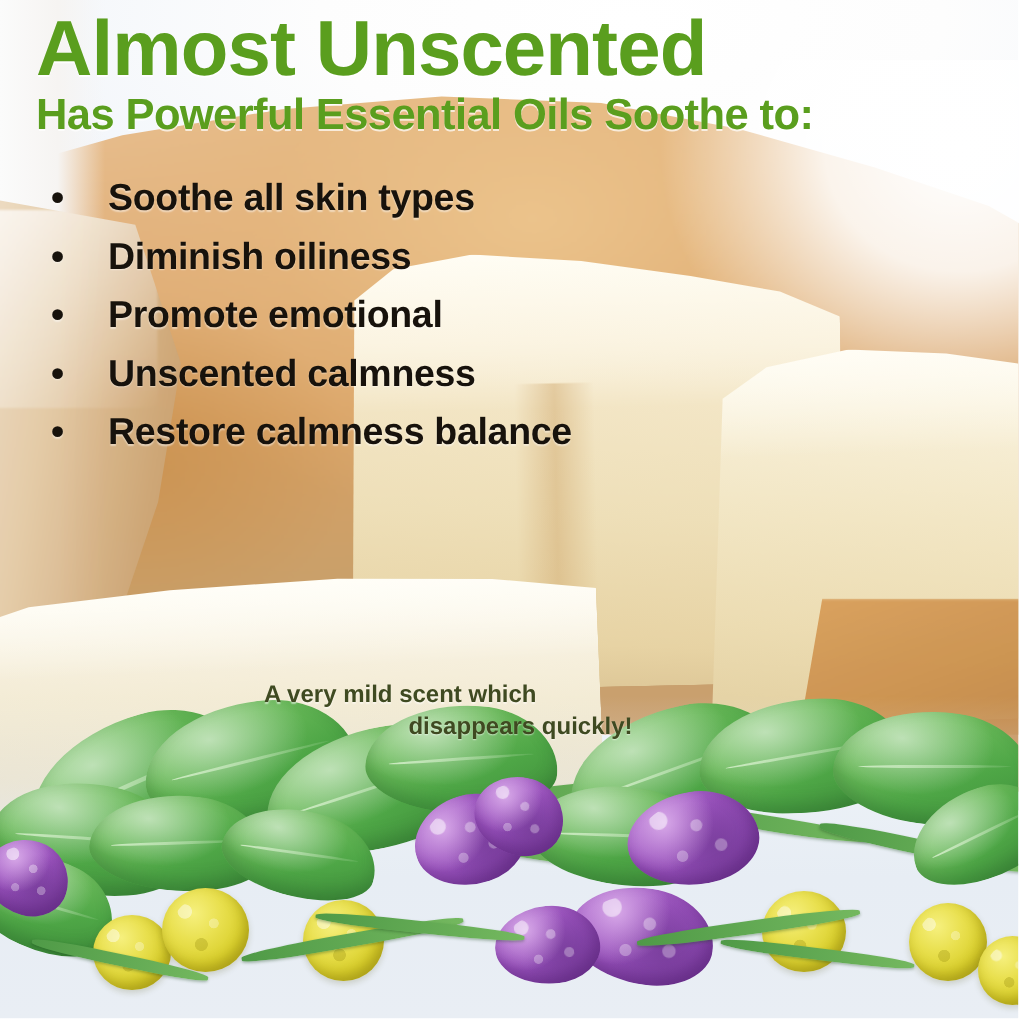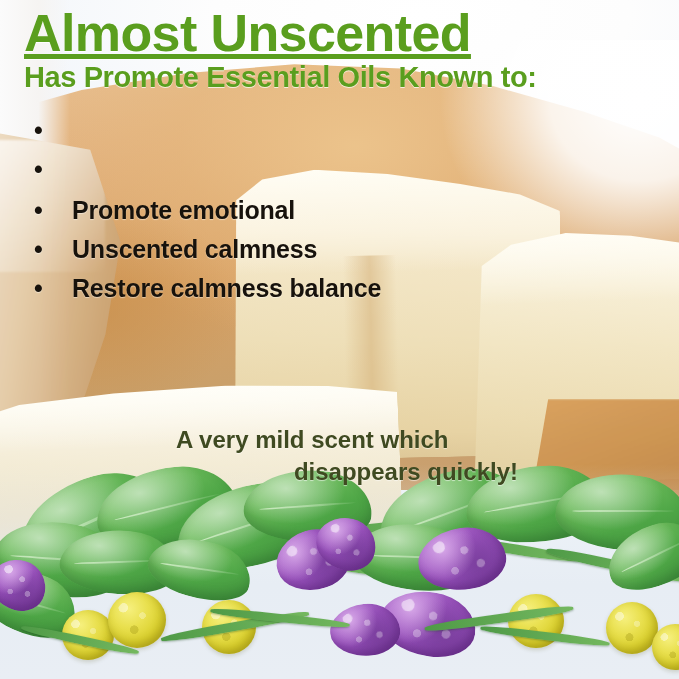--- a/index.html
+++ b/index.html
@@ -241,7 +241,6 @@
     color: #5a9e1e;
     text-shadow: 0 1px 0 rgba(255,255,255,0.85);
     white-space: nowrap;
-    text-decoration: underline;
   }
 
   .subhead {

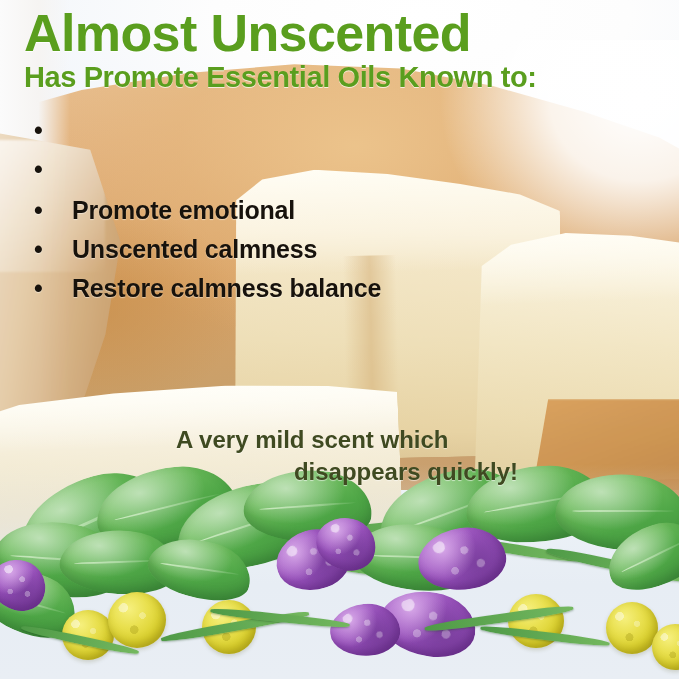--- a/index.html
+++ b/index.html
@@ -371,7 +371,7 @@
 
     <div class="headline">Almost Unscented</div>
 
-    <div class="subhead">Has Promote Essential Oils Known to:</div>
+    <div class="subhead">Has Powerful Essential Oils Soothe to:</div>
 
     <ul class="benefit-list">
       <li class="benefit-item">

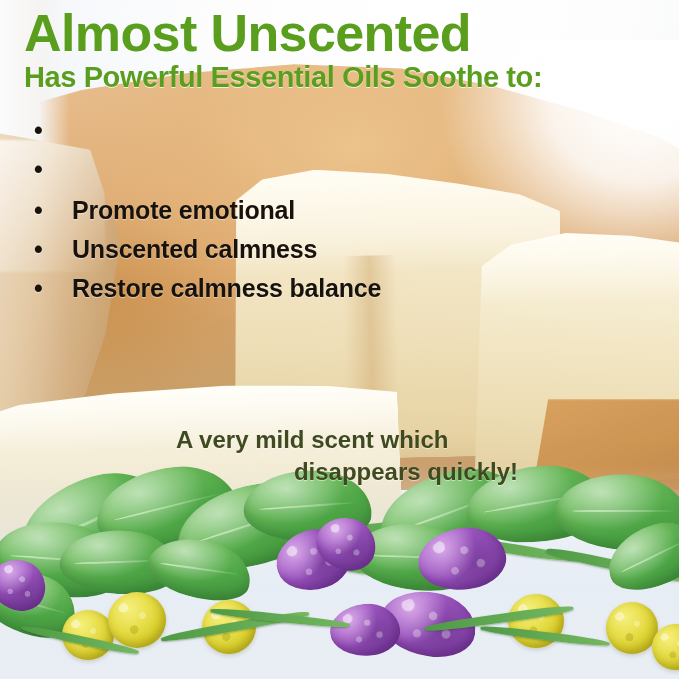--- a/index.html
+++ b/index.html
@@ -376,6 +376,7 @@
     <ul class="benefit-list">
       <li class="benefit-item">
         <span class="benefit-bullet">•</span>
+        <span>Soothe all skin types</span>
       </li>
       <li class="benefit-item">
         <span class="benefit-bullet">•</span>

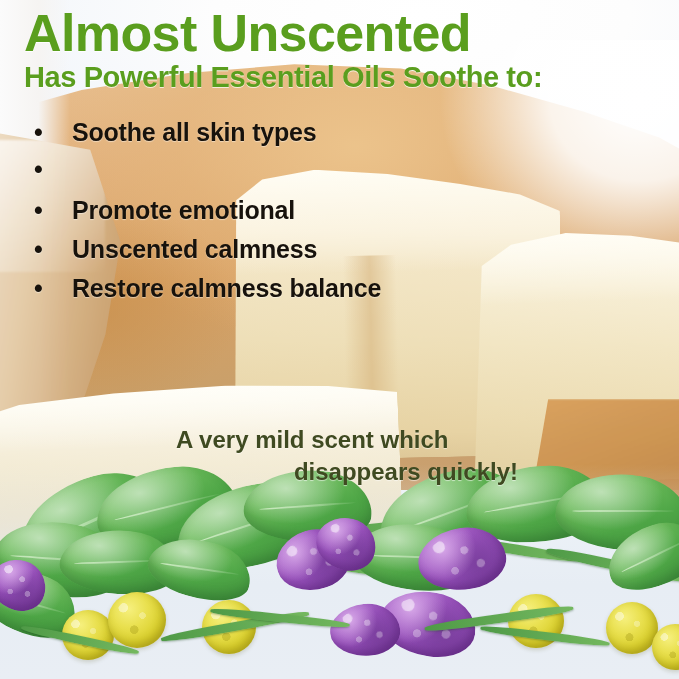--- a/index.html
+++ b/index.html
@@ -380,6 +380,7 @@
       </li>
       <li class="benefit-item">
         <span class="benefit-bullet">•</span>
+        <span>Diminish oiliness</span>
       </li>
       <li class="benefit-item">
         <span class="benefit-bullet">•</span>

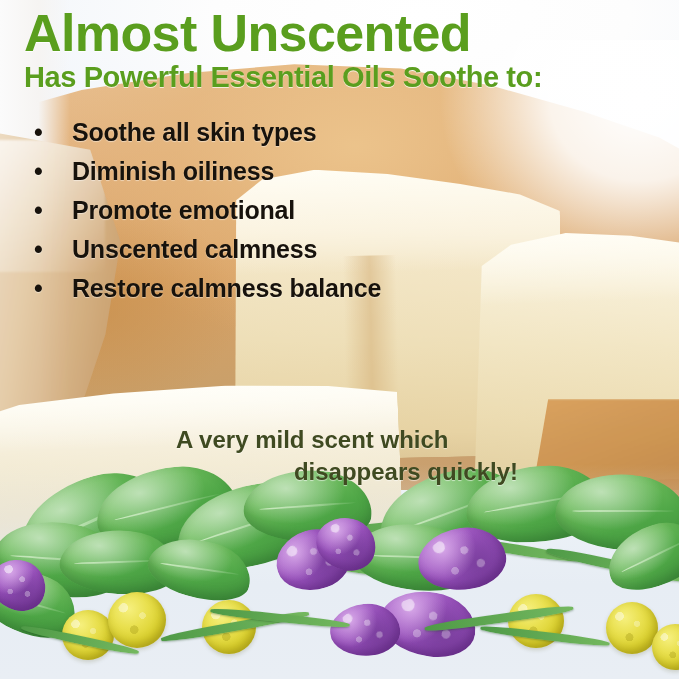--- a/index.html
+++ b/index.html
@@ -290,9 +290,9 @@
   .caption {
     position: absolute;
     left: 176px;
-    top: 424px;
+    top: 453px;
     width: 350px;
-    font-size: 24px;
+    font-size: 16px;
     font-weight: 700;
     line-height: 1.33;
     color: #3f4a21;

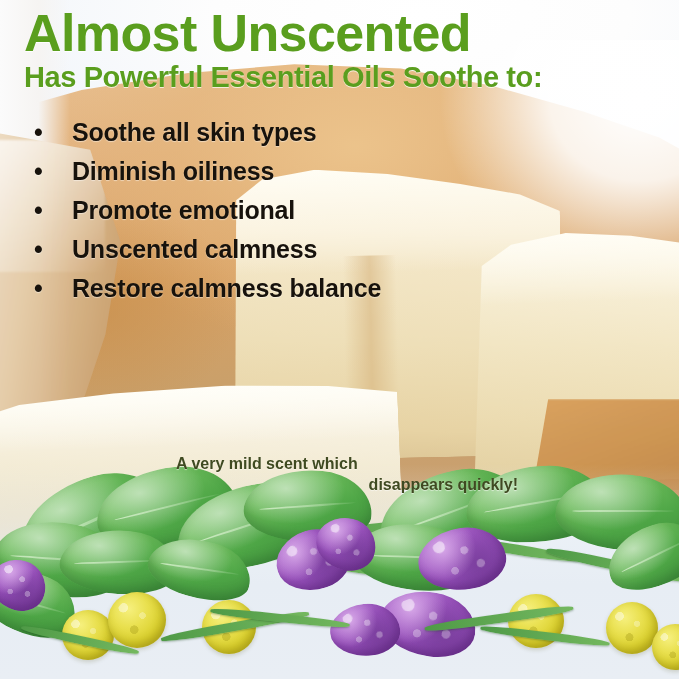--- a/index.html
+++ b/index.html
@@ -299,7 +299,7 @@
     text-shadow: 0 1px 1px rgba(255,255,255,0.55);
   }
   .caption-line-1 { display: block; text-align: left; }
-  .caption-line-2 { display: block; text-align: right; padding-right: 8px; }
+  .caption-line-2 { display: block; text-align: center; padding-right: 8px; }
 </style>
 </head>
 <body>

